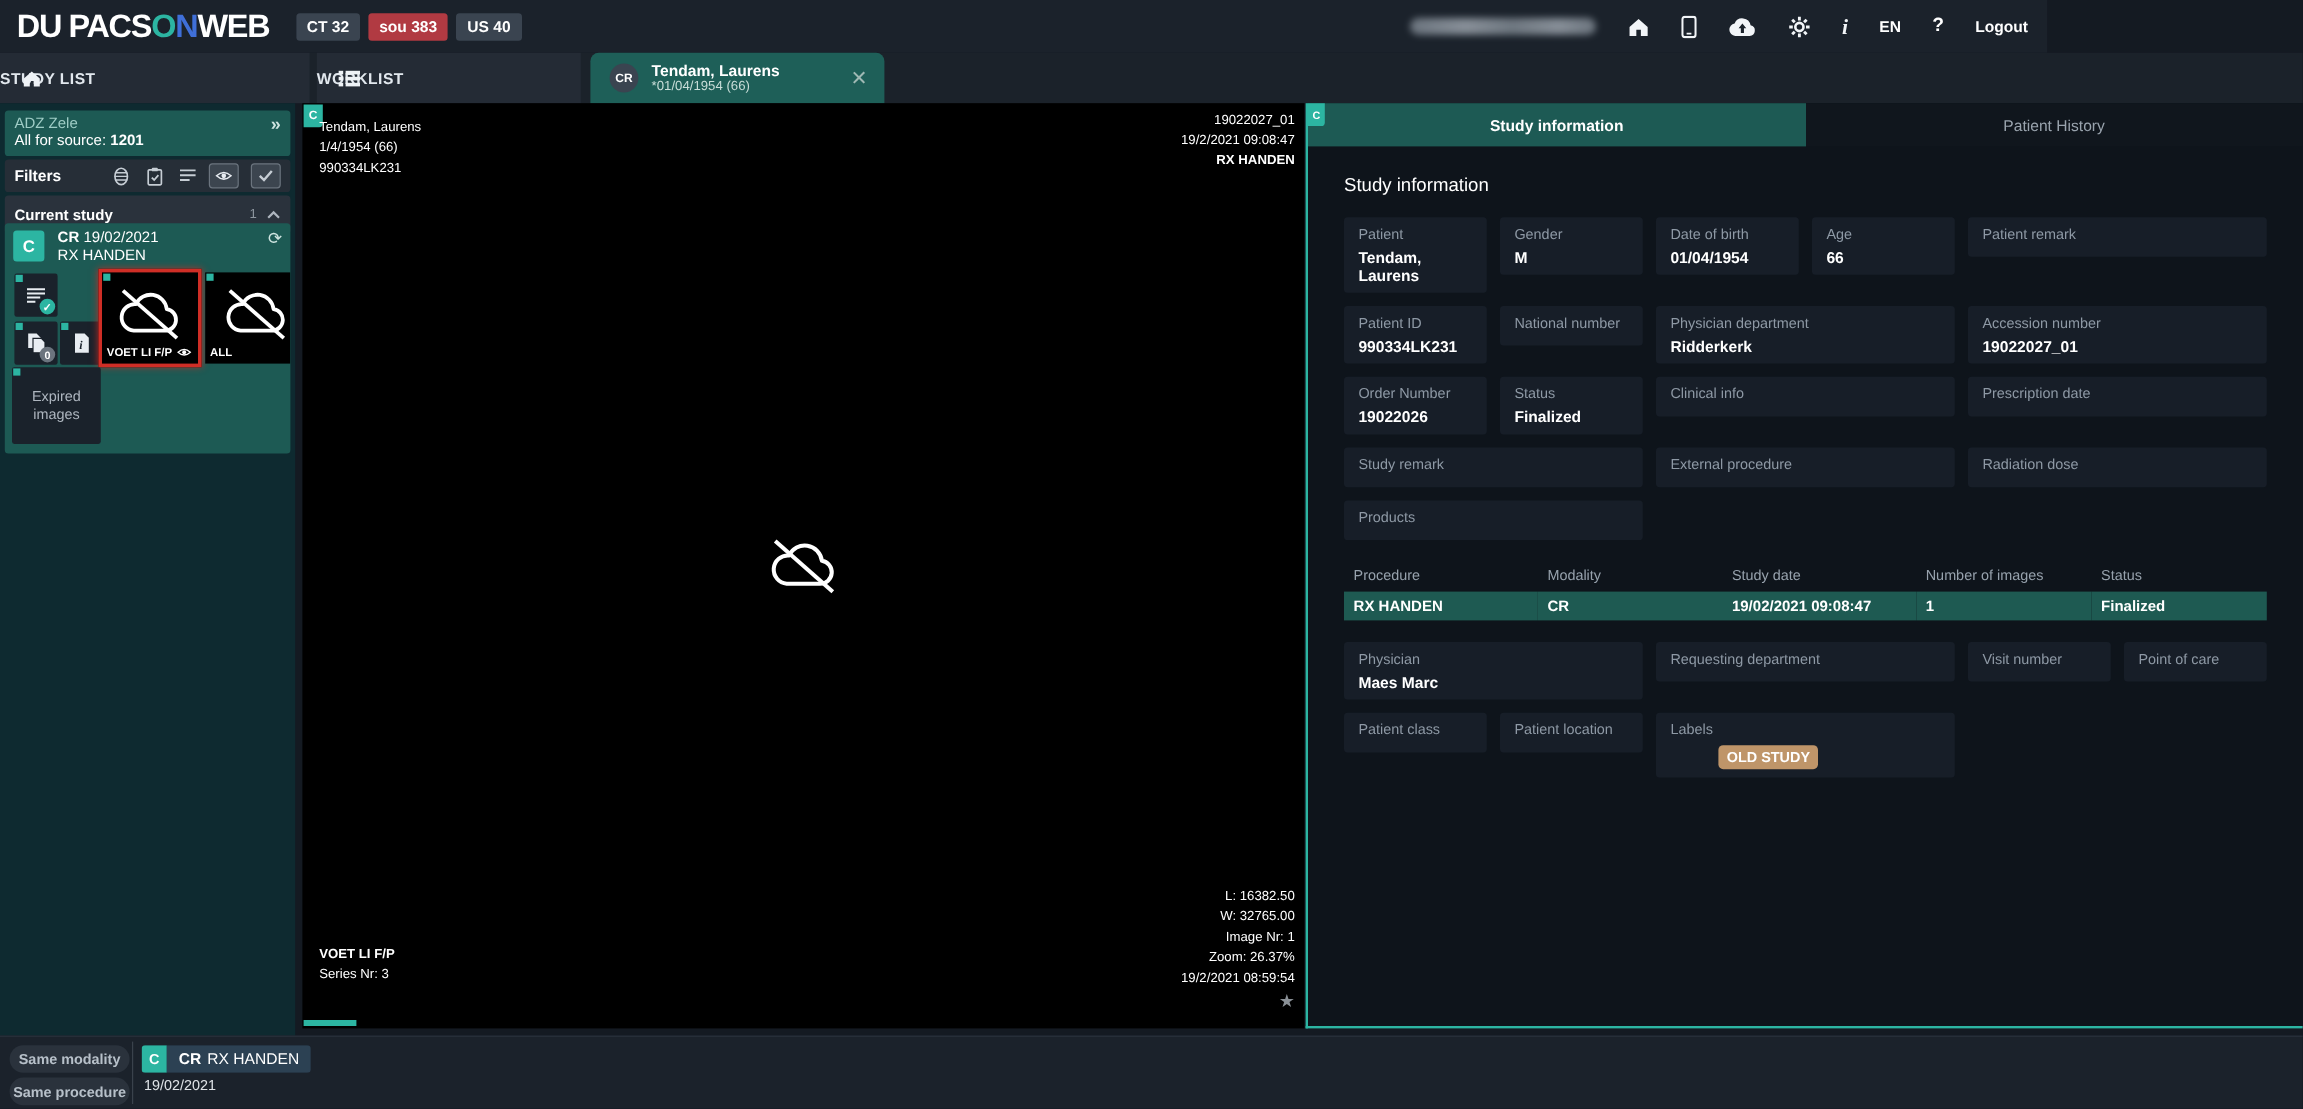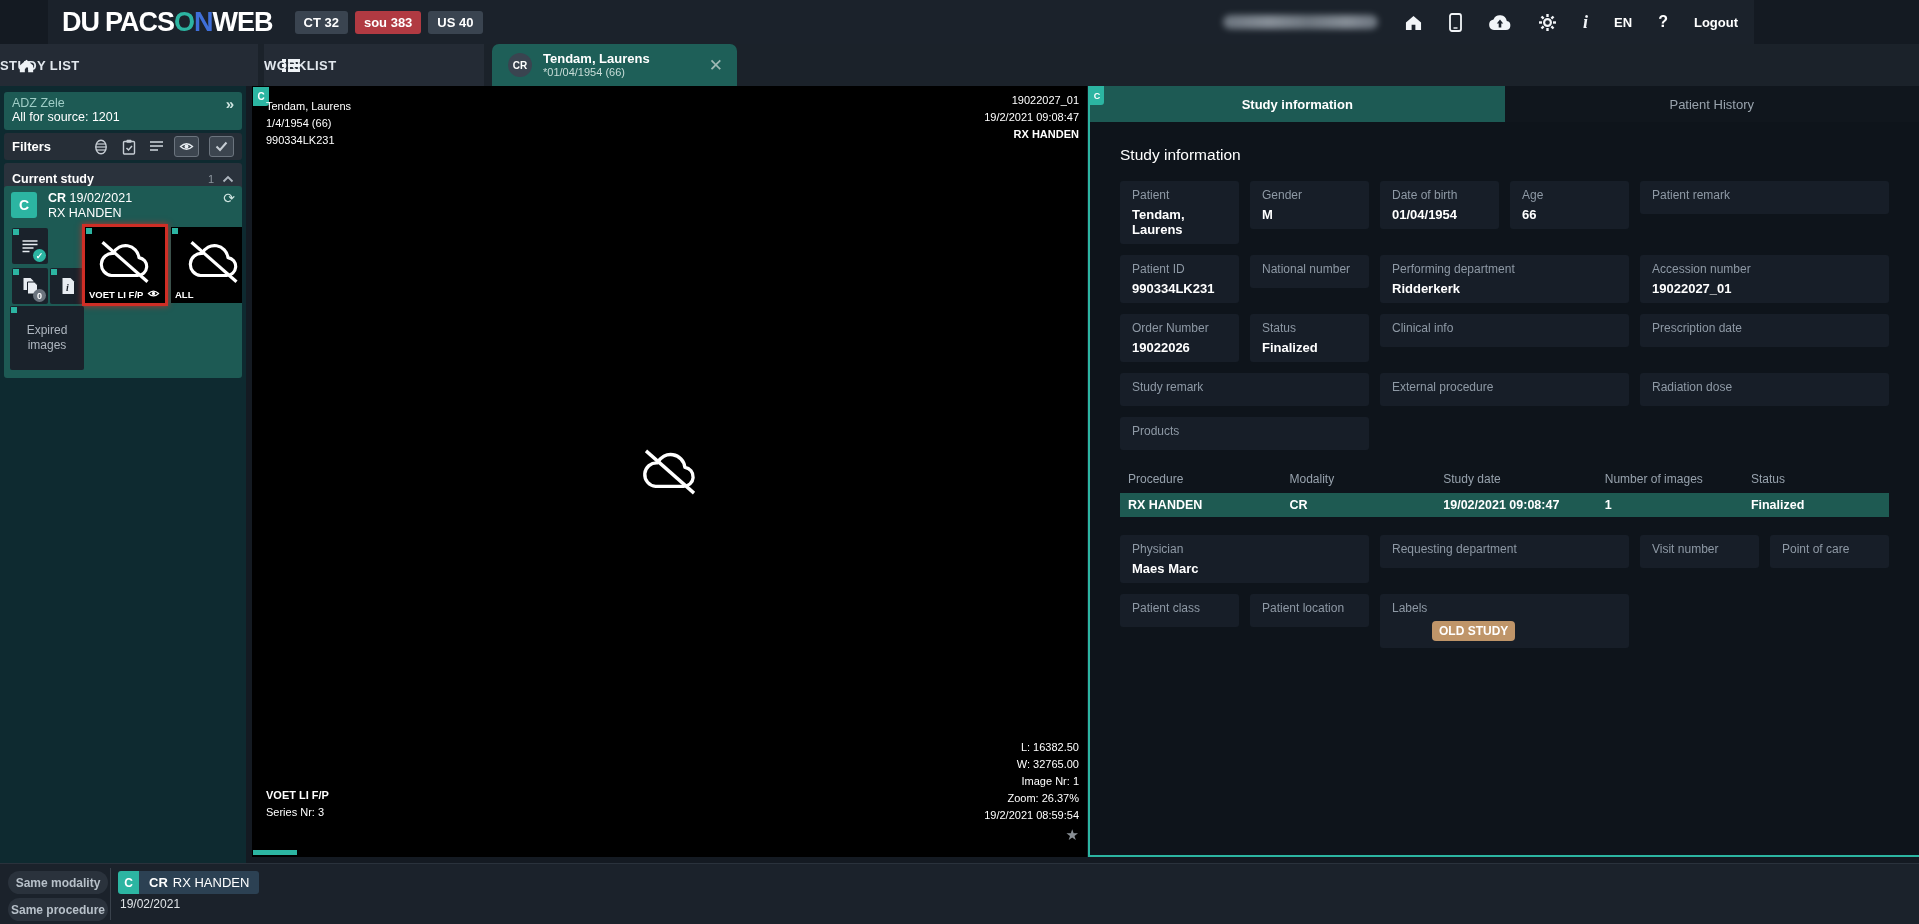--- a/index.html
+++ b/index.html
@@ -8,7 +8,7 @@
   svg { display:block; }
 
   
-  .topbar { position:absolute; left:0; top:0; width:1706px; height:44px; background:#1b222b; display:flex; align-items:center;margin-left:48px; }
+  .topbar { position:absolute; left:0; top:0; width:1706px; height:44px; background:#1b222b; display:flex; align-items:center; }
   .logo { display:flex; align-items:baseline; margin-left:14px; font-weight:bold; letter-spacing:-1px; font-size:27px; }
   .logo .mark { color:#fff; margin-right:6px; font-weight:900; }
   .logo .p1 { color:#fff; }

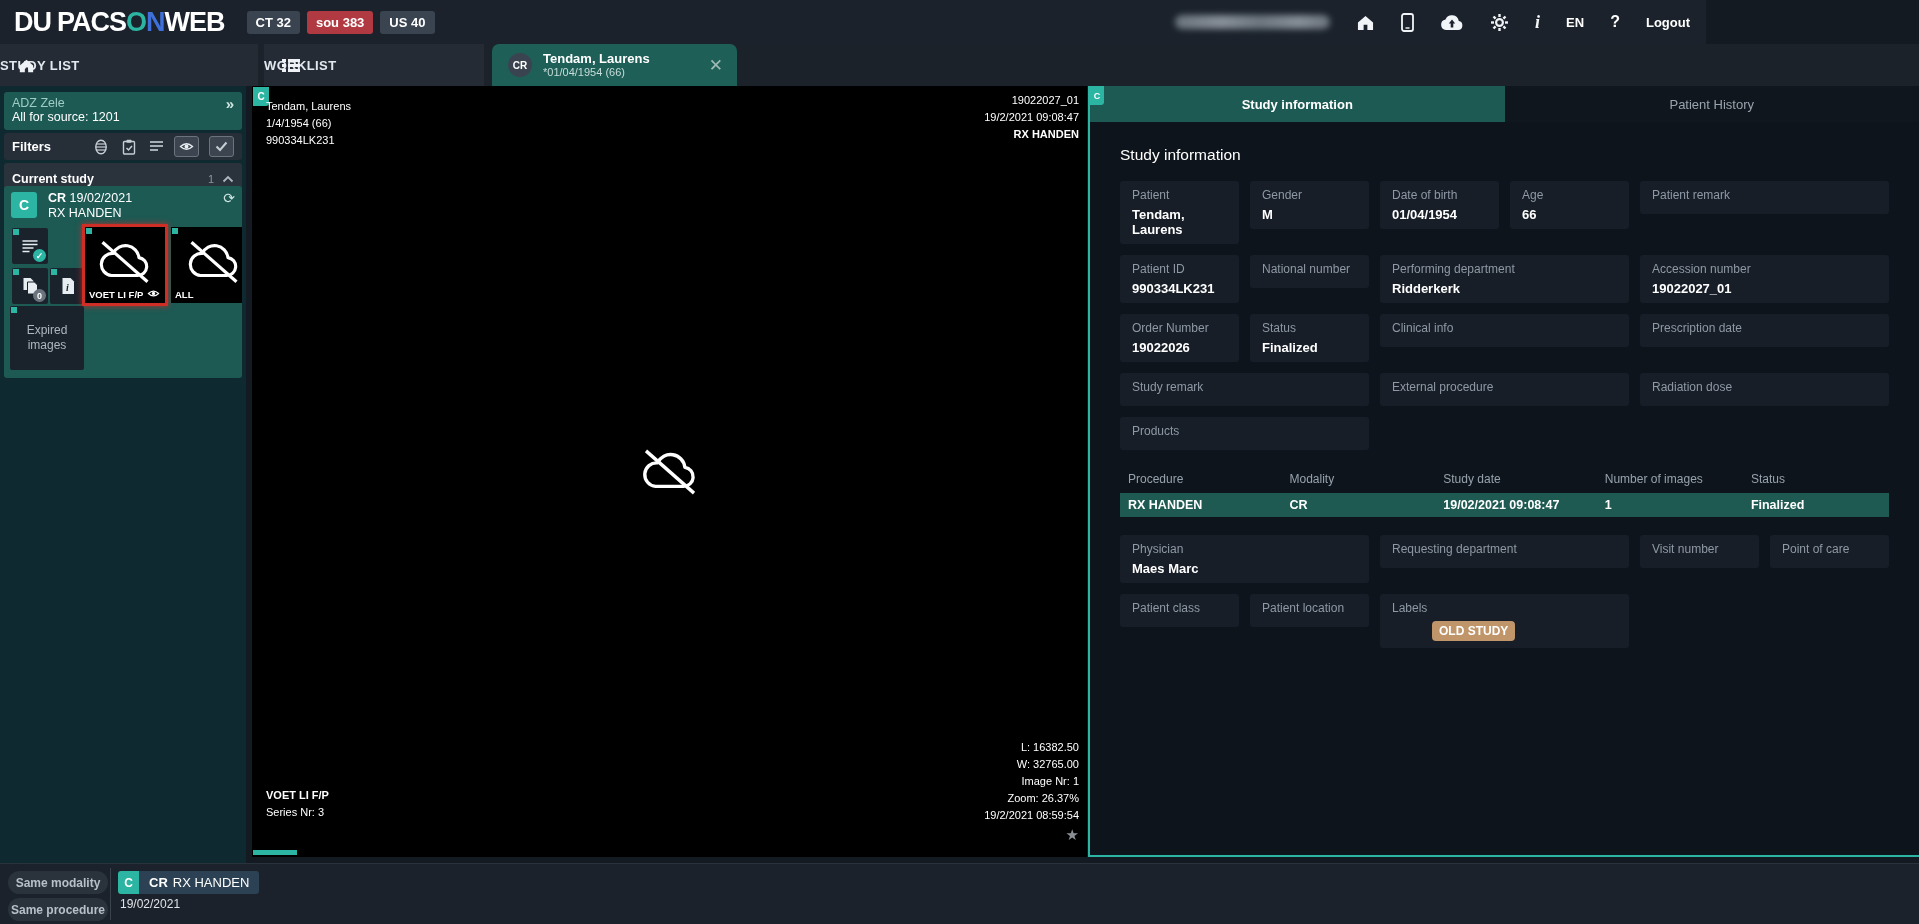--- a/index.html
+++ b/index.html
@@ -48,7 +48,7 @@
   .adz-box { position:absolute; left:4px; top:6px; width:238px; height:38px; background:#1d5a54; border-radius:3px; padding:4px 8px; cursor:pointer; }
   .adz-l1 { font-size:12.5px; color:#9fcdc6; }
   .adz-l2 { font-size:12.5px; color:#fff; }
-  .adz-l2 b { font-weight:normal; }
+  .adz-l2 b { font-weight:bold; }
   .adz-exp { position:absolute; right:8px; top:3px; color:#cfe5e1; font-size:15px; font-weight:bold; cursor:pointer; }
   .filters { position:absolute; left:4px; top:47px; width:238px; height:27px; background:#262e37; border-radius:3px; display:flex; align-items:center; padding:0 8px; }
   .filters .flabel { font-size:13px; font-weight:bold; color:#fff; margin-right:auto; }

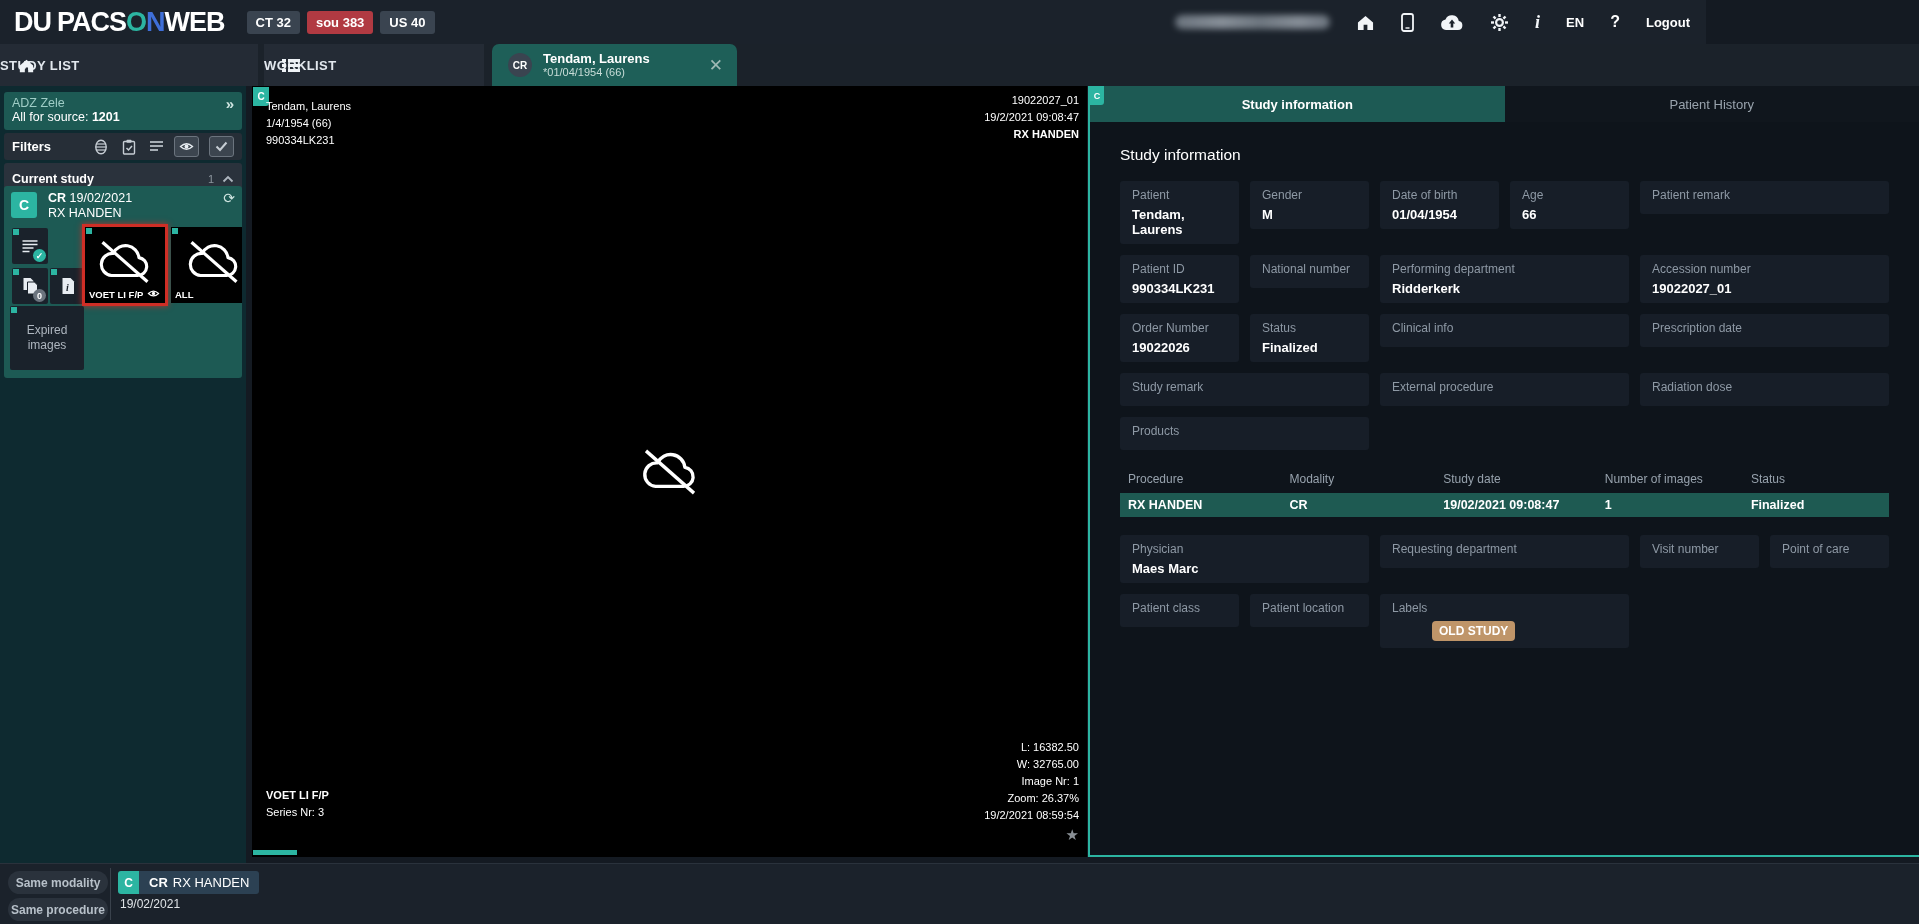--- a/index.html
+++ b/index.html
@@ -522,7 +522,7 @@
       </div>
 
       <div class="fbox span2">
-        <div class="fl">Performing department</div>
+        <div class="fl">Physician department</div>
           <div class="fv">Ridderkerk</div>
       </div>
       <div class="fbox span2">

